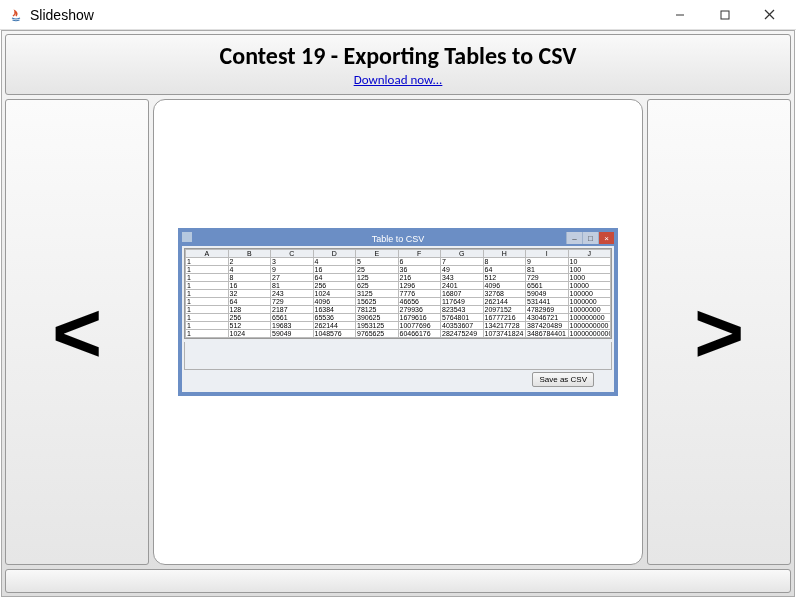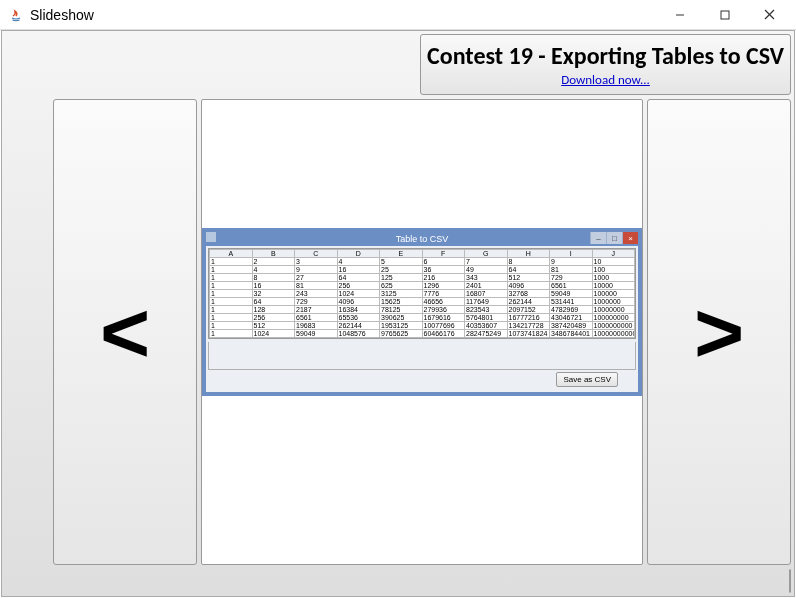--- a/index.html
+++ b/index.html
@@ -34,7 +34,6 @@
       display: flex;
       flex-direction: column;
       padding: 3px;
-      align-items: flex-end;
     }
 
     .header-panel {

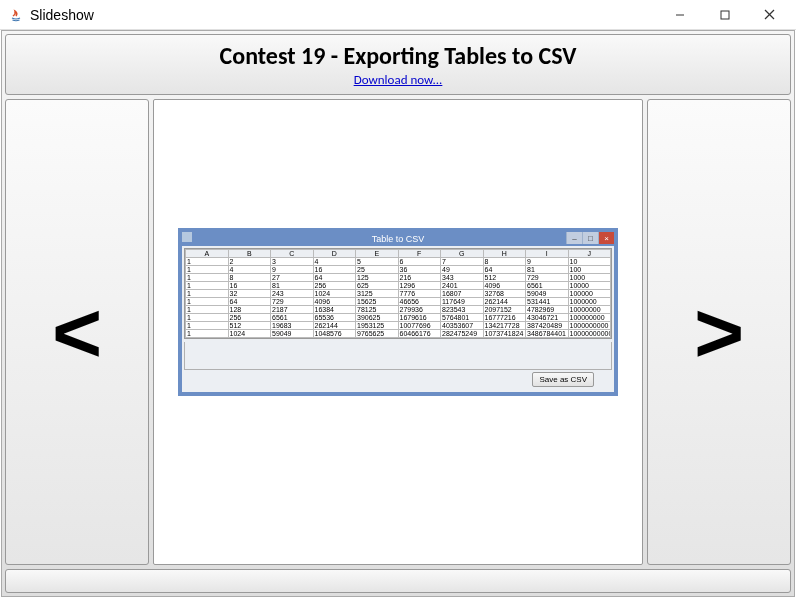--- a/index.html
+++ b/index.html
@@ -68,7 +68,7 @@
       flex: 1;
       background: #fff;
       border: 1px solid #999;
-      border-radius: 2px;
+      border-radius: 12px;
       display: flex; align-items: center; justify-content: center;
       overflow: hidden;
     }

